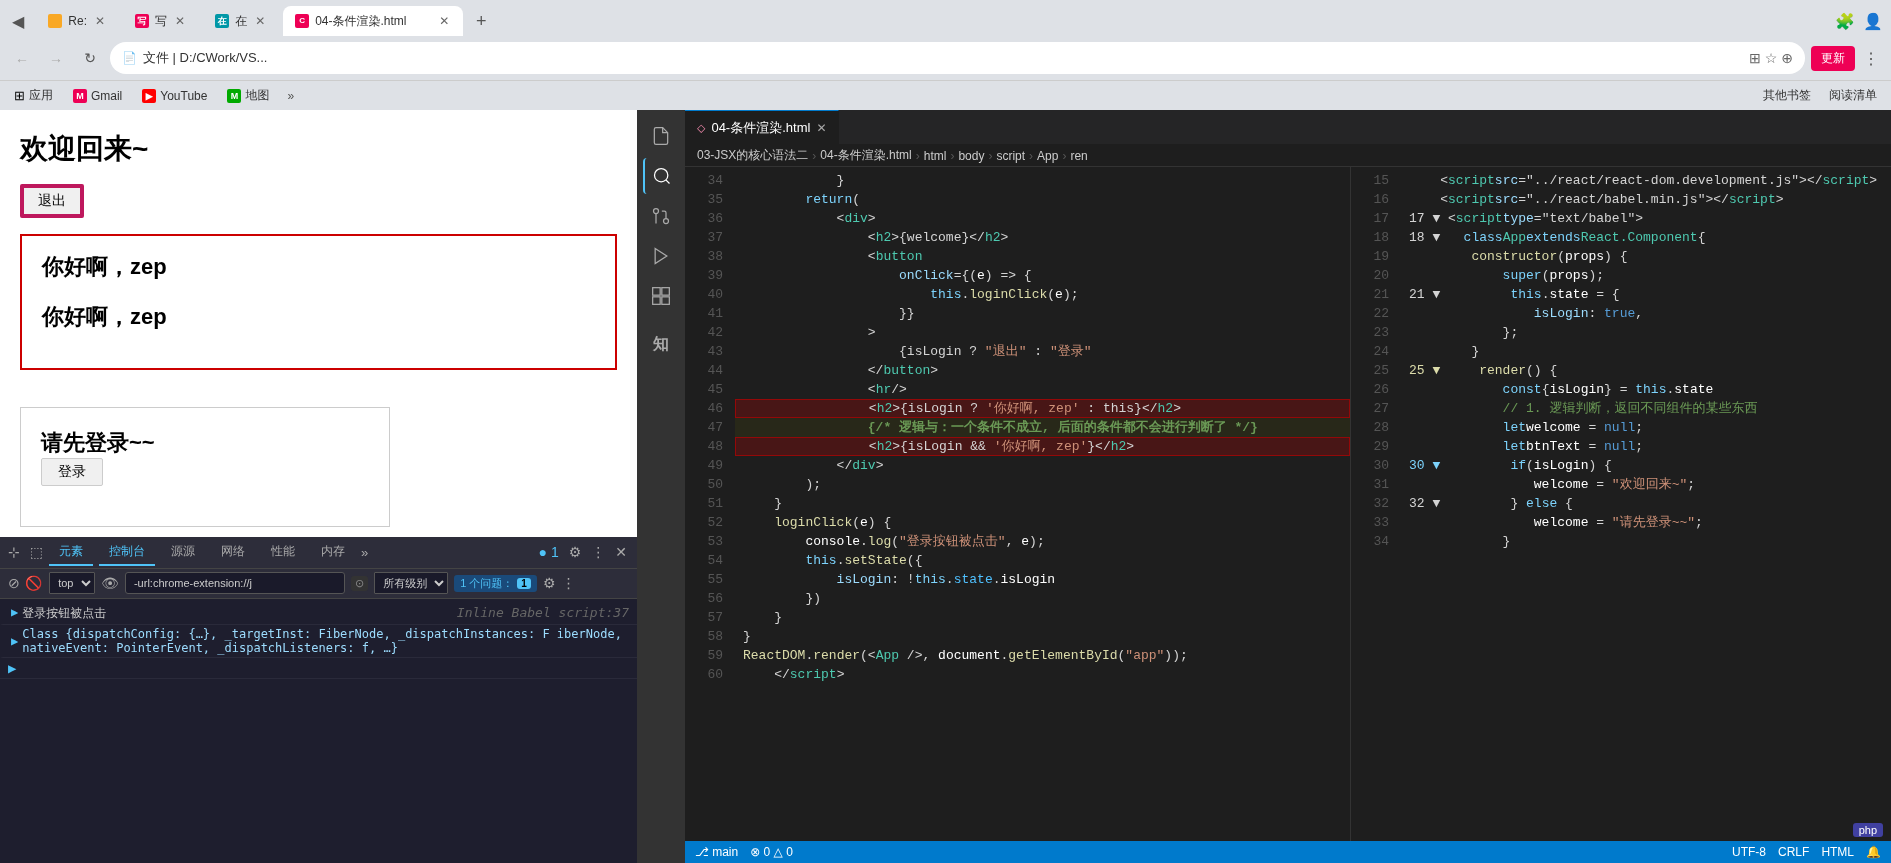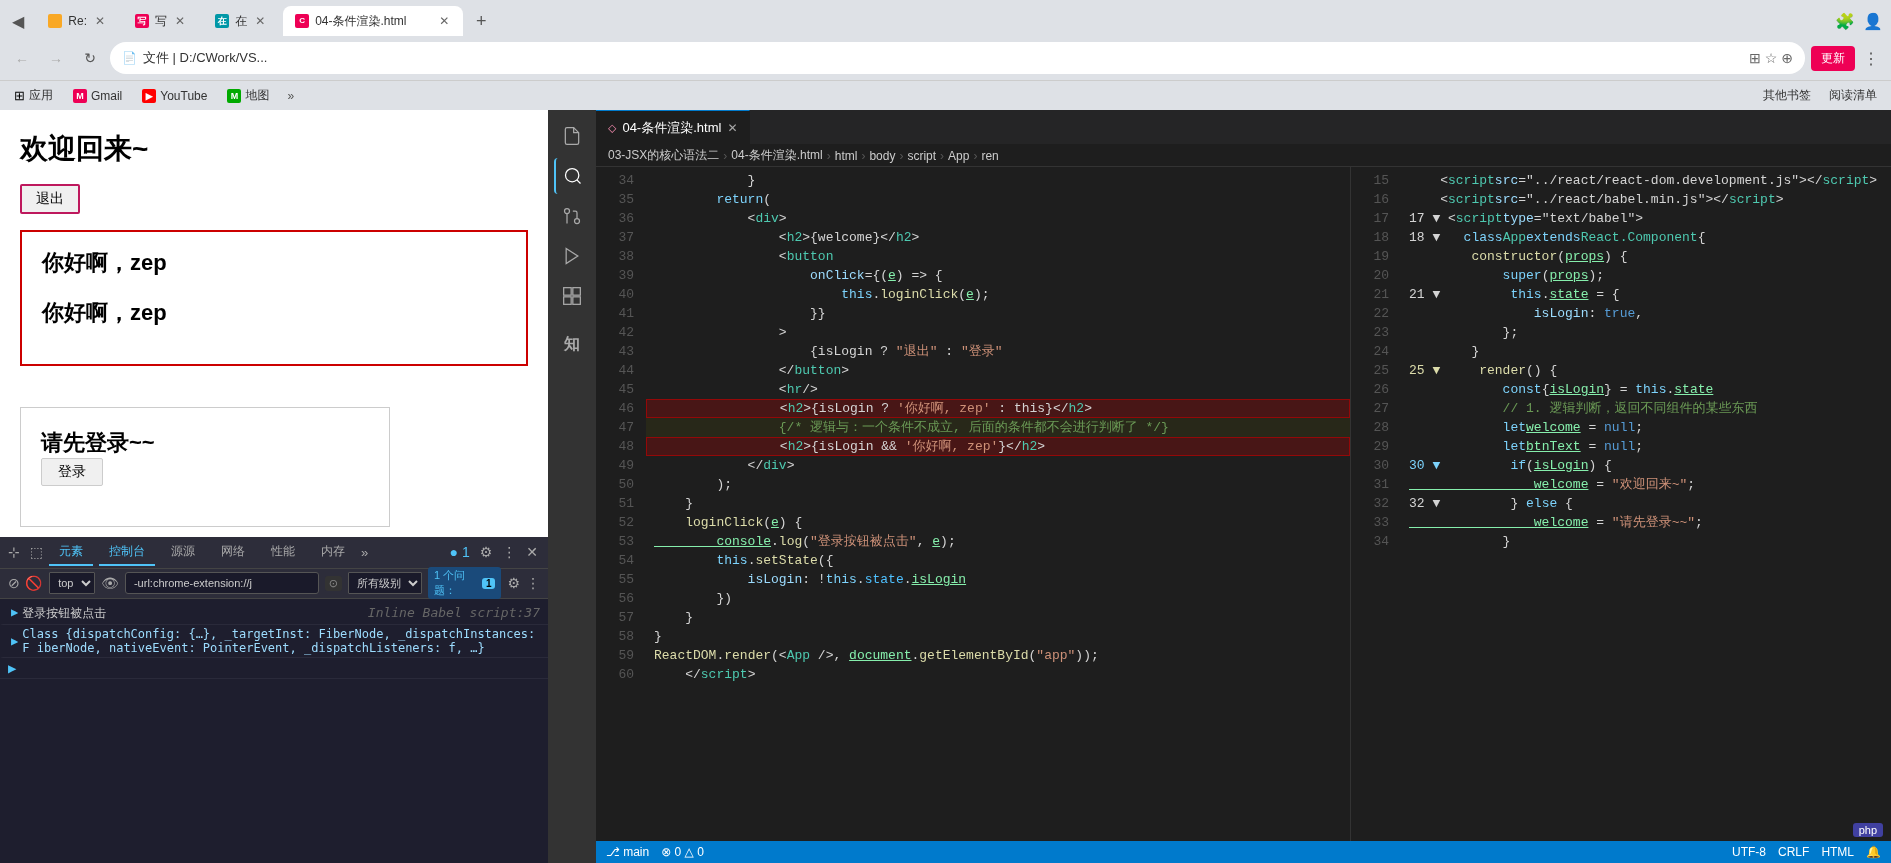--- a/index.html
+++ b/index.html
@@ -101,7 +101,7 @@
 
     
     .main-split { display: flex; flex: 1; overflow: hidden; }
-    .left-browser { width: 548px; flex-shrink: 0; display: flex; flex-direction: column; overflow: hidden; }
+    .left-browser { width: 637px; flex-shrink: 0; display: flex; flex-direction: column; overflow: hidden; }
     .right-vscode { flex: 1; display: flex; overflow: hidden; }
     .vscode-sidebar-left { width: 48px; flex-shrink: 0; background: #333; display: flex; flex-direction: column; align-items: center; padding-top: 8px; gap: 4px; }
     .vscode-main { flex: 1; display: flex; flex-direction: column; overflow: hidden; }

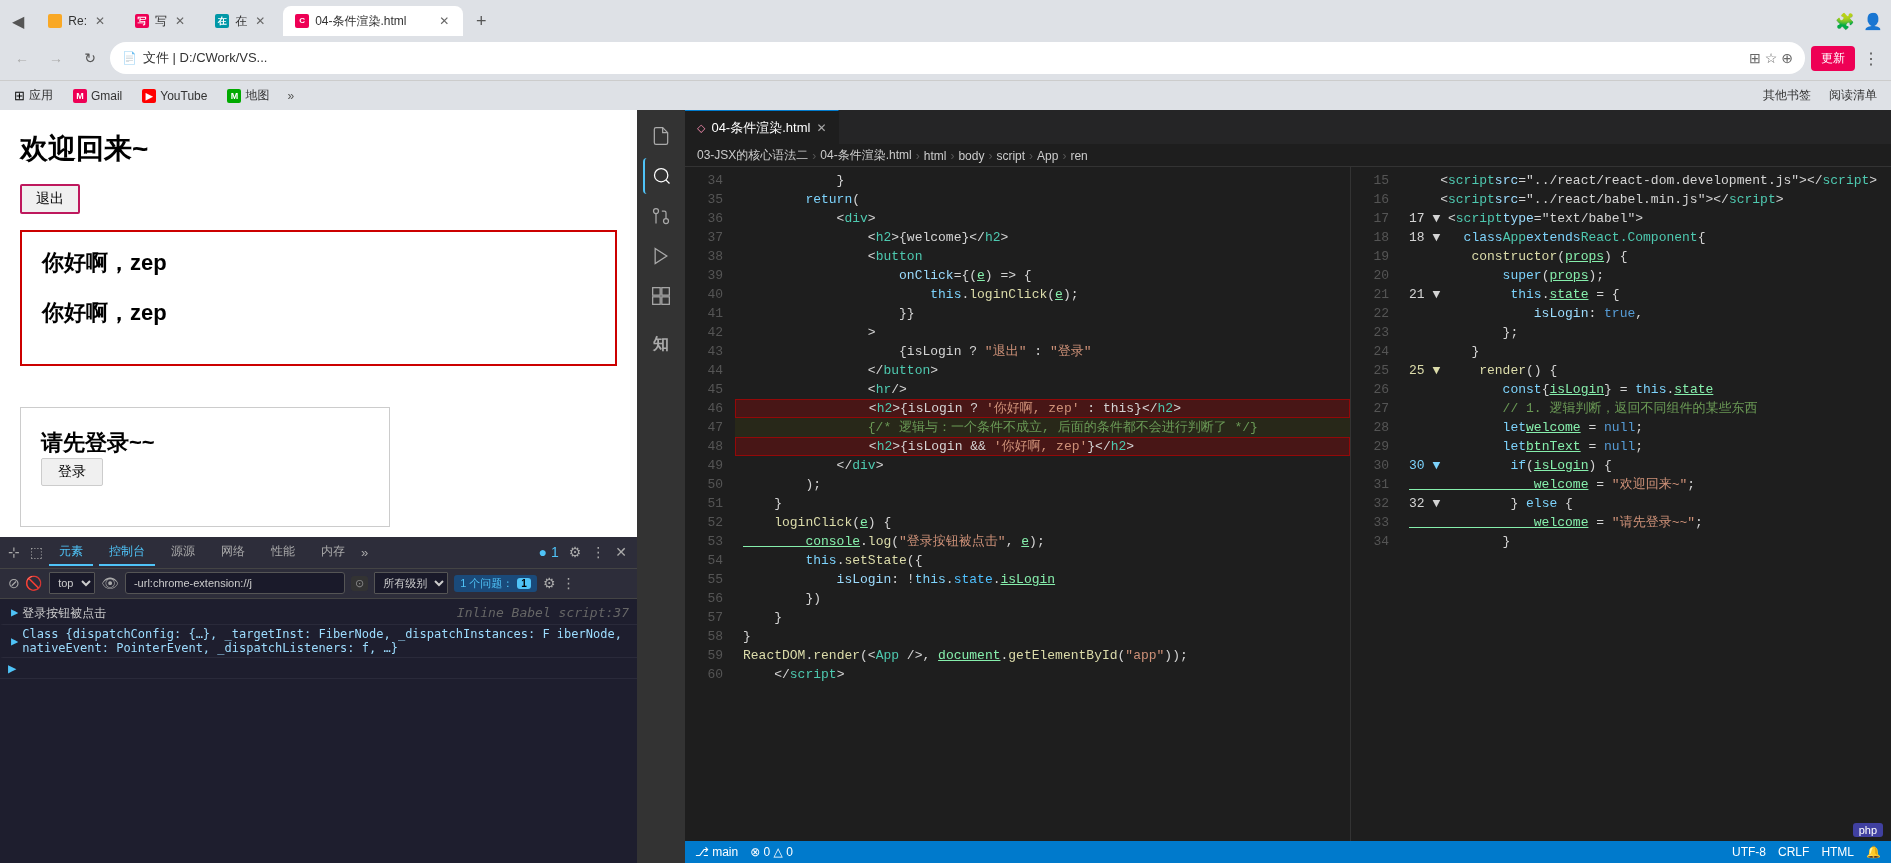--- a/index.html
+++ b/index.html
@@ -34,7 +34,7 @@
     .bookmarks-right { margin-left: auto; display: flex; align-items: center; gap: 6px; }
     .browser-page { flex: 1; overflow: hidden; padding: 20px 20px 10px 20px; }
     .welcome-text { font-size: 28px; font-weight: bold; margin-bottom: 16px; }
-    .logout-btn { background: #f0f0f0; border: 2px solid #be185d; padding: 4px 14px; font-size: 14px; cursor: pointer; border-radius: 2px; margin-bottom: 16px; font-family: 'Microsoft YaHei', Arial, sans-serif; }
+    .logout-btn { background: #f0f0f0; border: 4px solid #be185d; padding: 4px 14px; font-size: 14px; cursor: pointer; border-radius: 2px; margin-bottom: 16px; font-family: 'Microsoft YaHei', Arial, sans-serif; }
     .hello-box { border: 2px solid #c00; padding: 16px 20px; margin-bottom: 16px; min-height: 120px; }
     .hello-text { font-size: 22px; font-weight: bold; margin-bottom: 20px; }
     .login-box { border: 1px solid #ccc; padding: 20px; margin-top: 10px; background: #fff; width: 370px; min-height: 120px; }

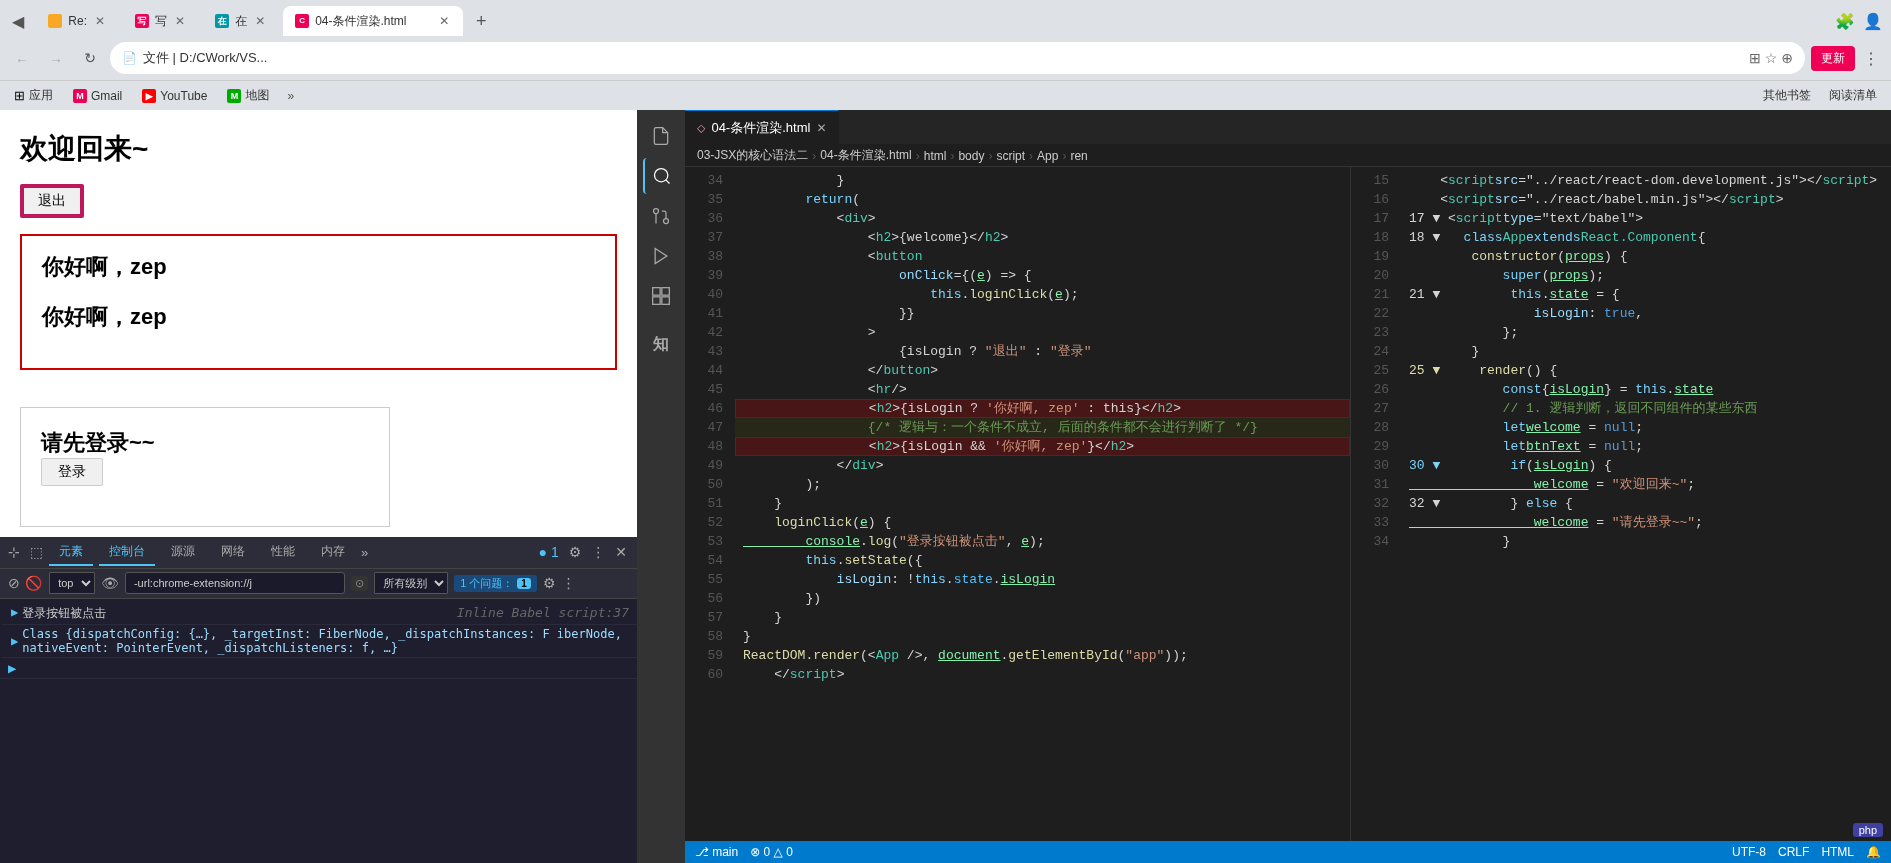--- a/index.html
+++ b/index.html
@@ -94,7 +94,7 @@
     .attr { color: #9cdcfe; }
     .punct { color: #d4d4d4; }
     .jsx-expr { color: #d4d4d4; }
-    .var { color: #86efac; text-decoration: underline; }
+    .var { color: #ffffff; }
     .prop { color: #4fc1ff; }
     .sidebar-icon { width: 36px; height: 36px; display: flex; align-items: center; justify-content: center; color: #aaa; font-size: 18px; cursor: pointer; border-radius: 4px; }
     .sidebar-icon.active { color: #fff; border-left: 2px solid #4fc3f7; }

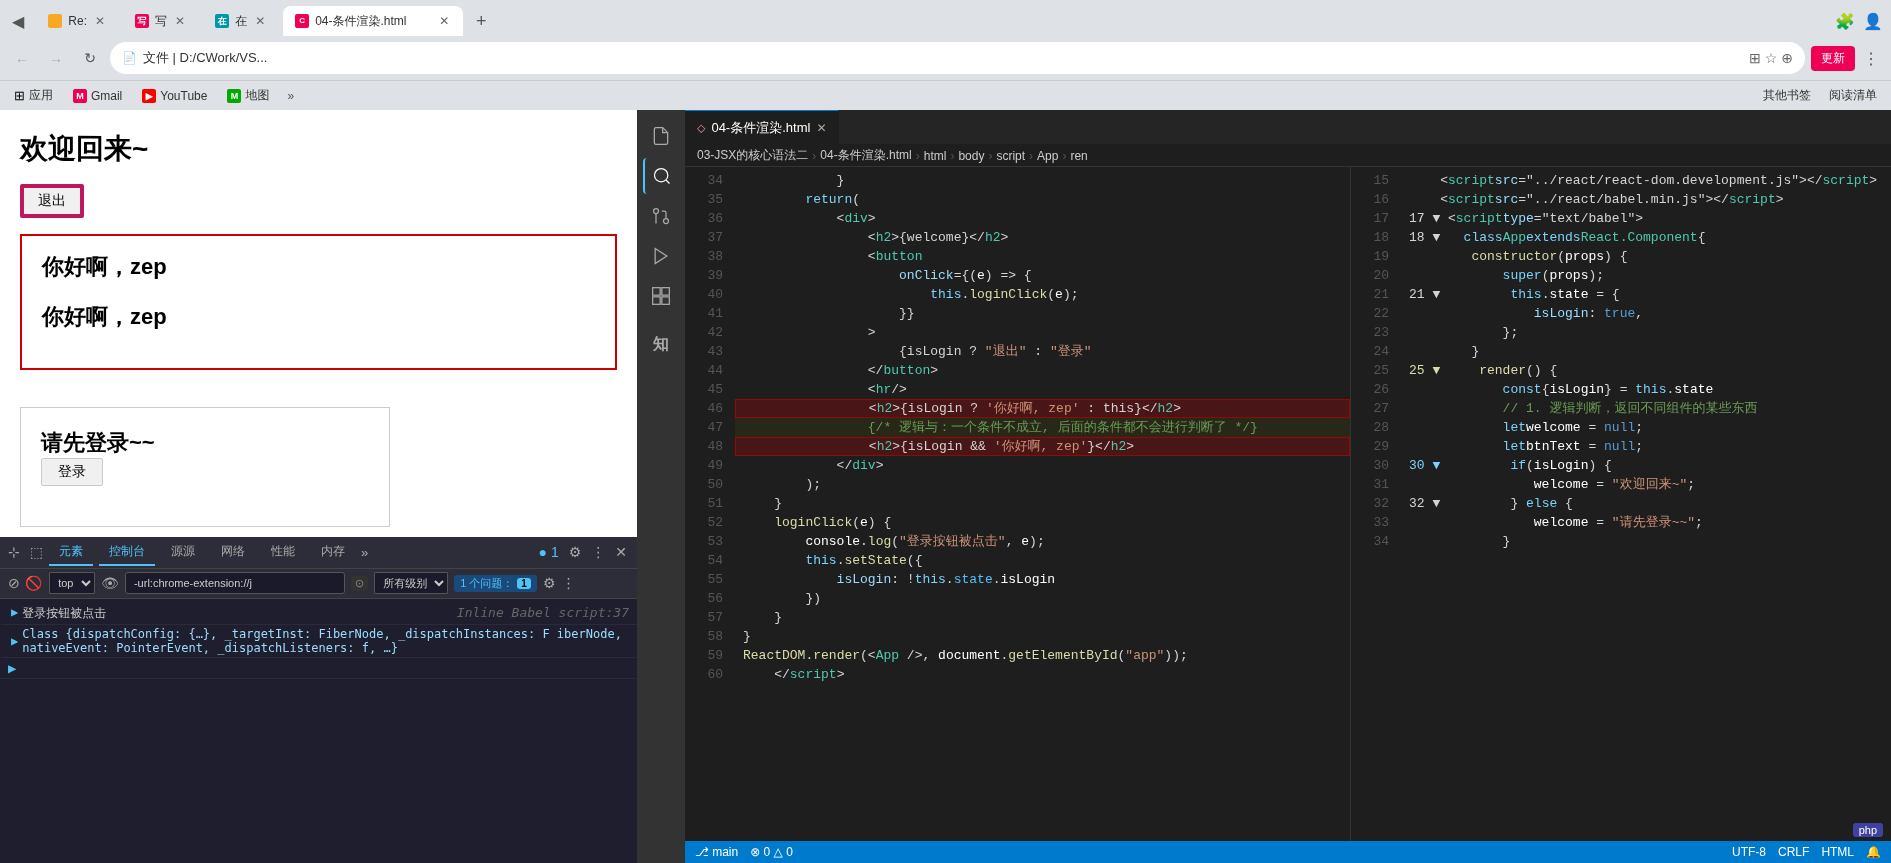--- a/index.html
+++ b/index.html
@@ -82,7 +82,7 @@
     .code-content { flex: 1; overflow: auto; background: #1e1e1e; font-family: 'Courier New', monospace; font-size: 13px; color: #d4d4d4; padding: 4px 0; }
     .code-line { height: 19px; line-height: 19px; padding: 0 8px; white-space: pre; display: flex; align-items: center; }
     .code-line.highlight-red { background: rgba(200,0,0,0.25); border: 1px solid rgba(200,0,0,0.6); }
-    .code-line.highlight-comment { background: rgba(100,100,0,0.15); }
+    .code-line.highlight-comment { background: rgba(100,100,0,0.15); font-weight: bold; }
 
     
     .kw { color: #7dd3fc; }

